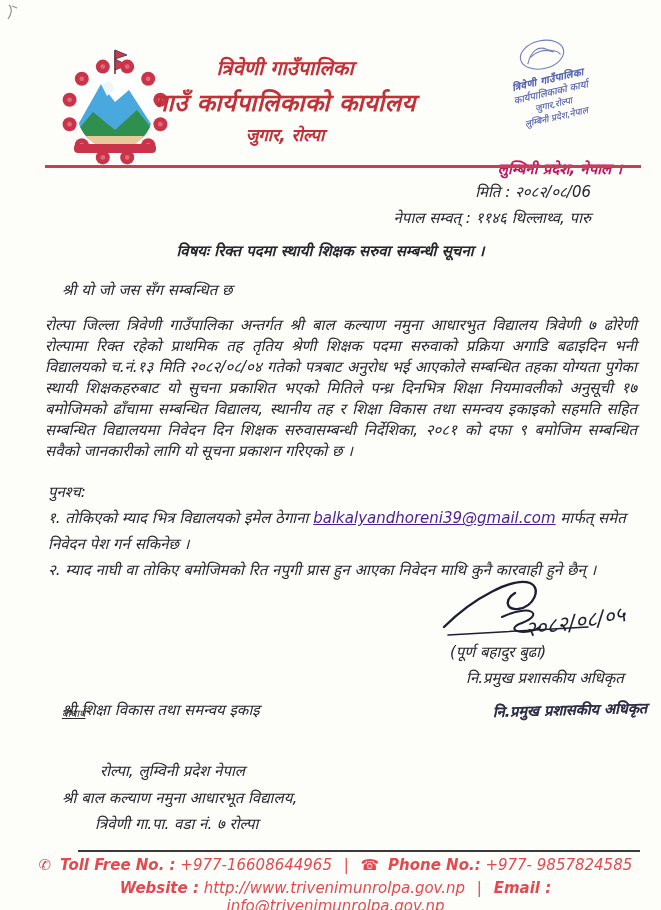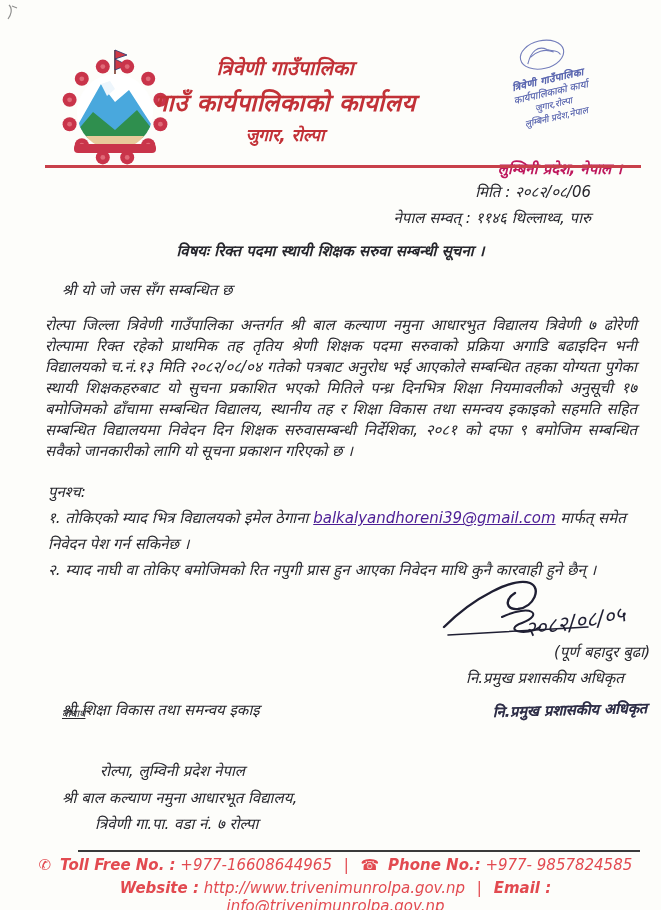--- a/index.html
+++ b/index.html
@@ -42,7 +42,7 @@
   .email-link { color:#4c1d95; text-decoration:underline; cursor:pointer; }
   
   .sig { position:absolute; left:440px; top:575px; pointer-events:none; }
-  .sig-name { position:absolute; left:450px; top:641px; width:200px; text-align:right; font-size:15px; }
+  .sig-name { position:absolute; left:450px; top:641px; width:200px; text-align:left; font-size:15px; }
   .sig-title { position:absolute; left:430px; top:667px; width:230px; text-align:center; font-size:15px; }
   .stamp-title { position:absolute; left:470px; top:699px; width:200px; text-align:center;
     font-size:14.5px; font-weight:bold; color:#2e2e46; transform:rotate(-1.5deg);

